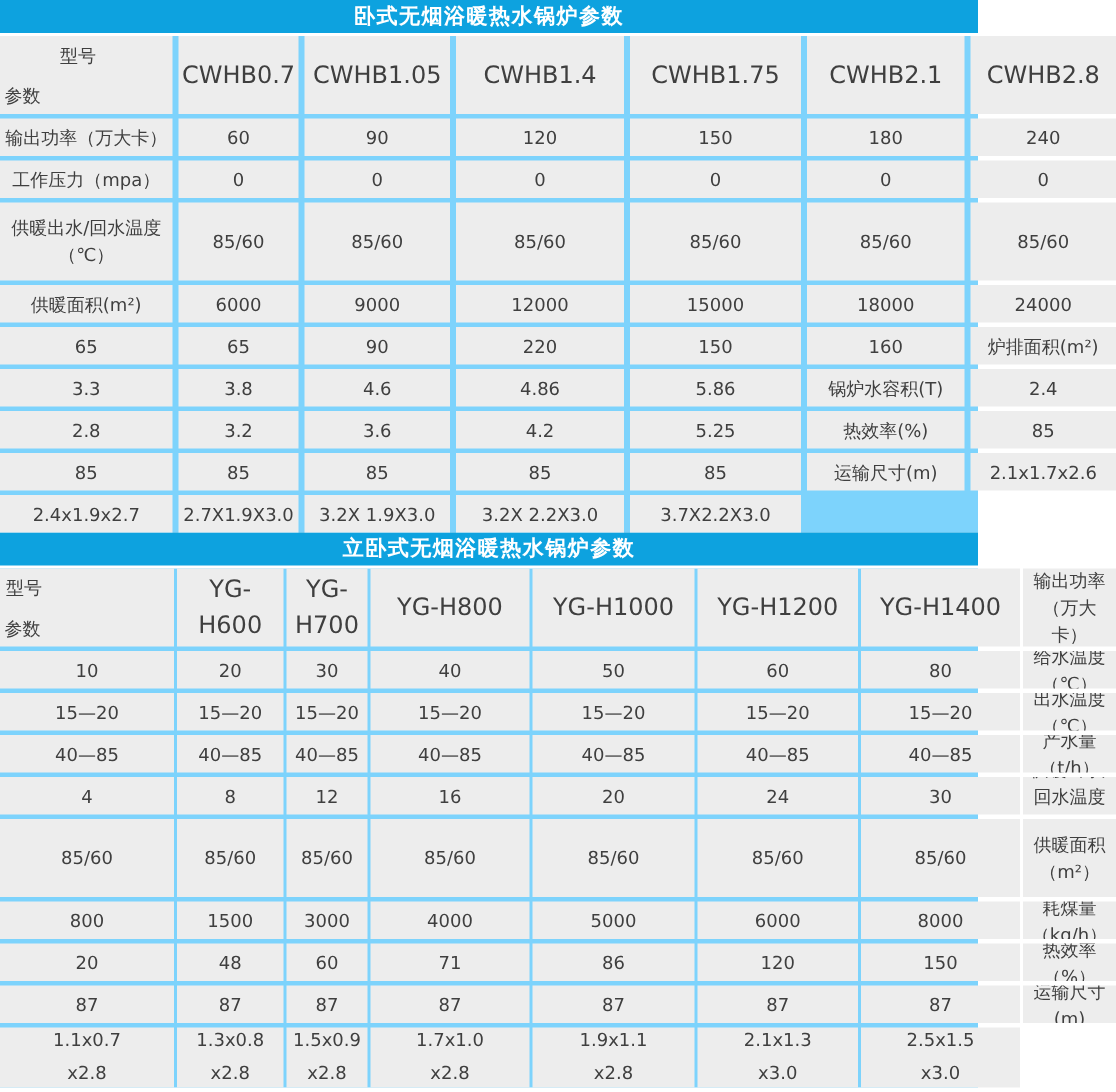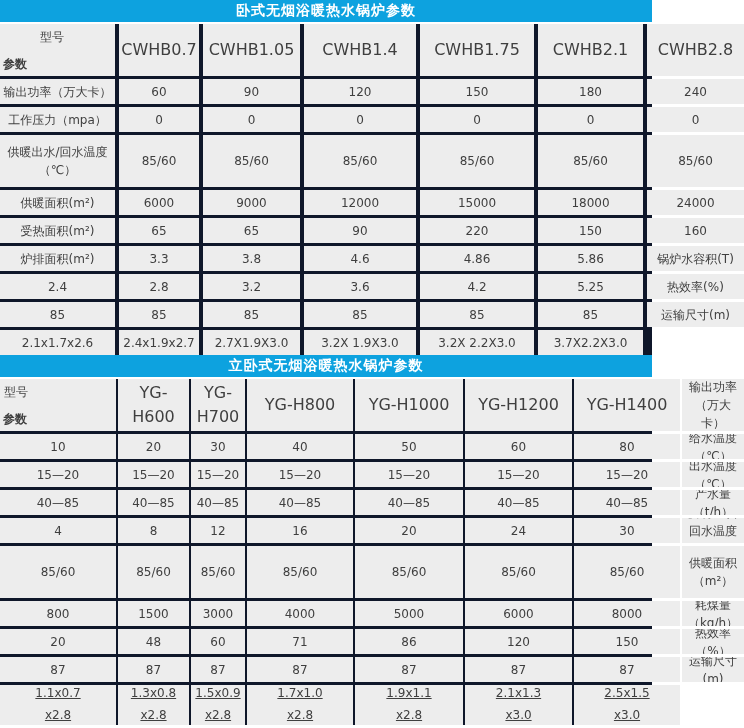--- a/index.html
+++ b/index.html
@@ -18,7 +18,7 @@
     font-size:14px;font-weight:bold;letter-spacing:1px;
     margin-bottom:2px;
   }
-  .grid{display:grid;background:#0f172a;}
+  .grid{display:grid;background:#7dd3fc;}
   .cell{
     background:var(--cell);
     display:flex;align-items:center;justify-content:center;

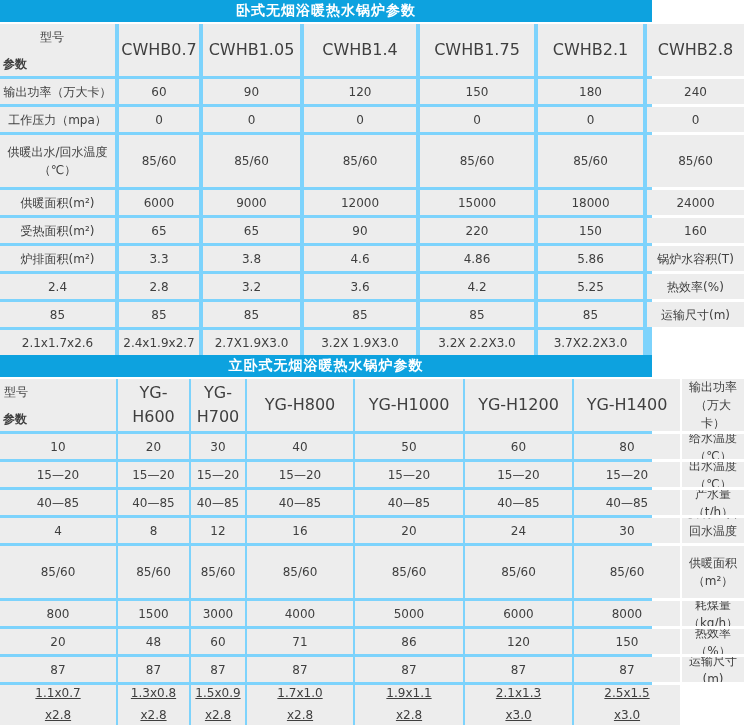--- a/index.html
+++ b/index.html
@@ -31,7 +31,7 @@
     padding:4px 2px 3px 2px;text-align:left;
   }
   .corner .top{display:block;}
-  .corner .bottom{display:block;margin-left:1px;font-weight:bold;}
+  .corner .bottom{display:block;margin-left:1px;}
   .t0 .corner .top{margin-left:38px;}
   .t1 .corner .top{margin-left:2px;}
   .cell.vlines{line-height:1.8;text-decoration:underline;}

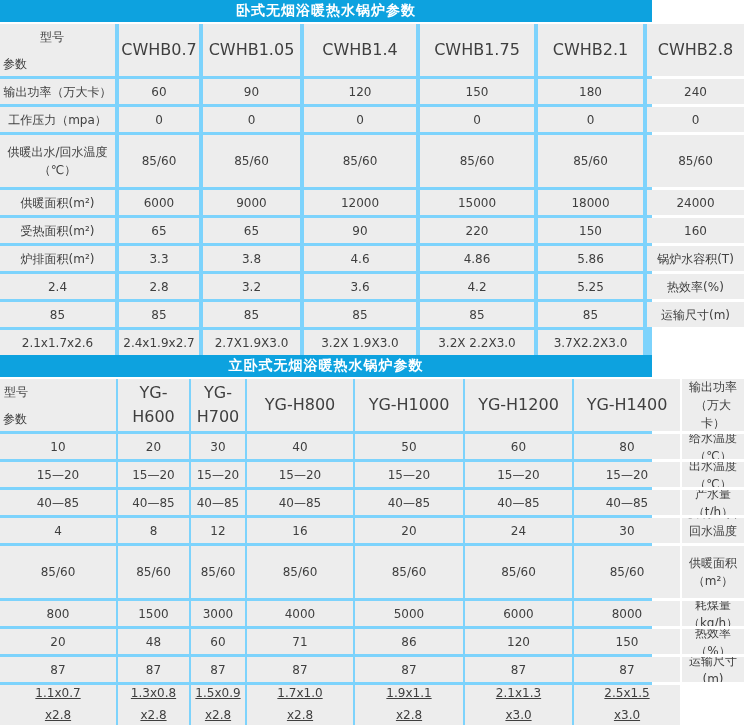--- a/index.html
+++ b/index.html
@@ -79,7 +79,6 @@
         <div class="cell value">15000</div>
         <div class="cell value">18000</div>
         <div class="cell value">24000</div>
-        <div class="cell label">受热面积(m²)</div>
         <div class="cell value">65</div>
         <div class="cell value">65</div>
         <div class="cell value">90</div>

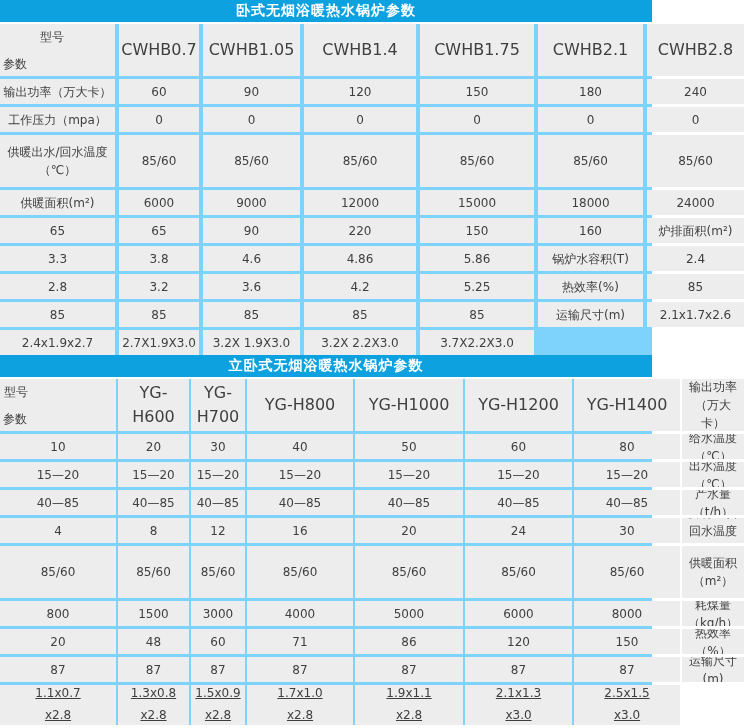--- a/index.html
+++ b/index.html
@@ -34,7 +34,7 @@
   .corner .bottom{display:block;margin-left:1px;}
   .t0 .corner .top{margin-left:38px;}
   .t1 .corner .top{margin-left:2px;}
-  .cell.vlines{line-height:1.8;text-decoration:underline;}
+  .cell.vlines{line-height:1.8;}
 </style>
 </head>
 <body>

